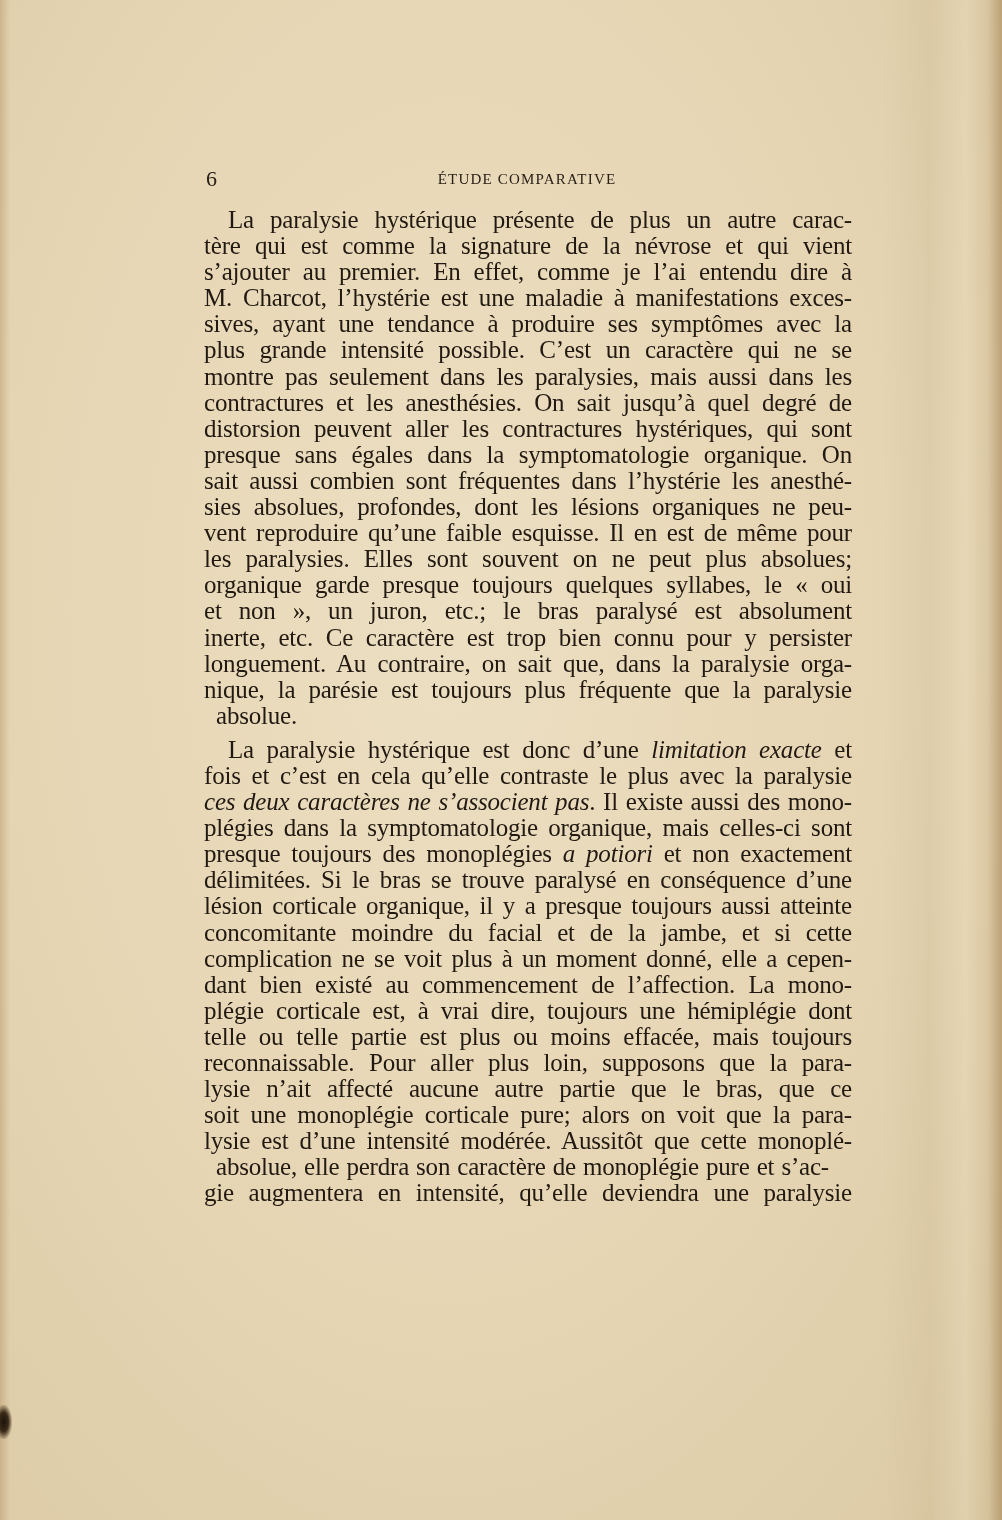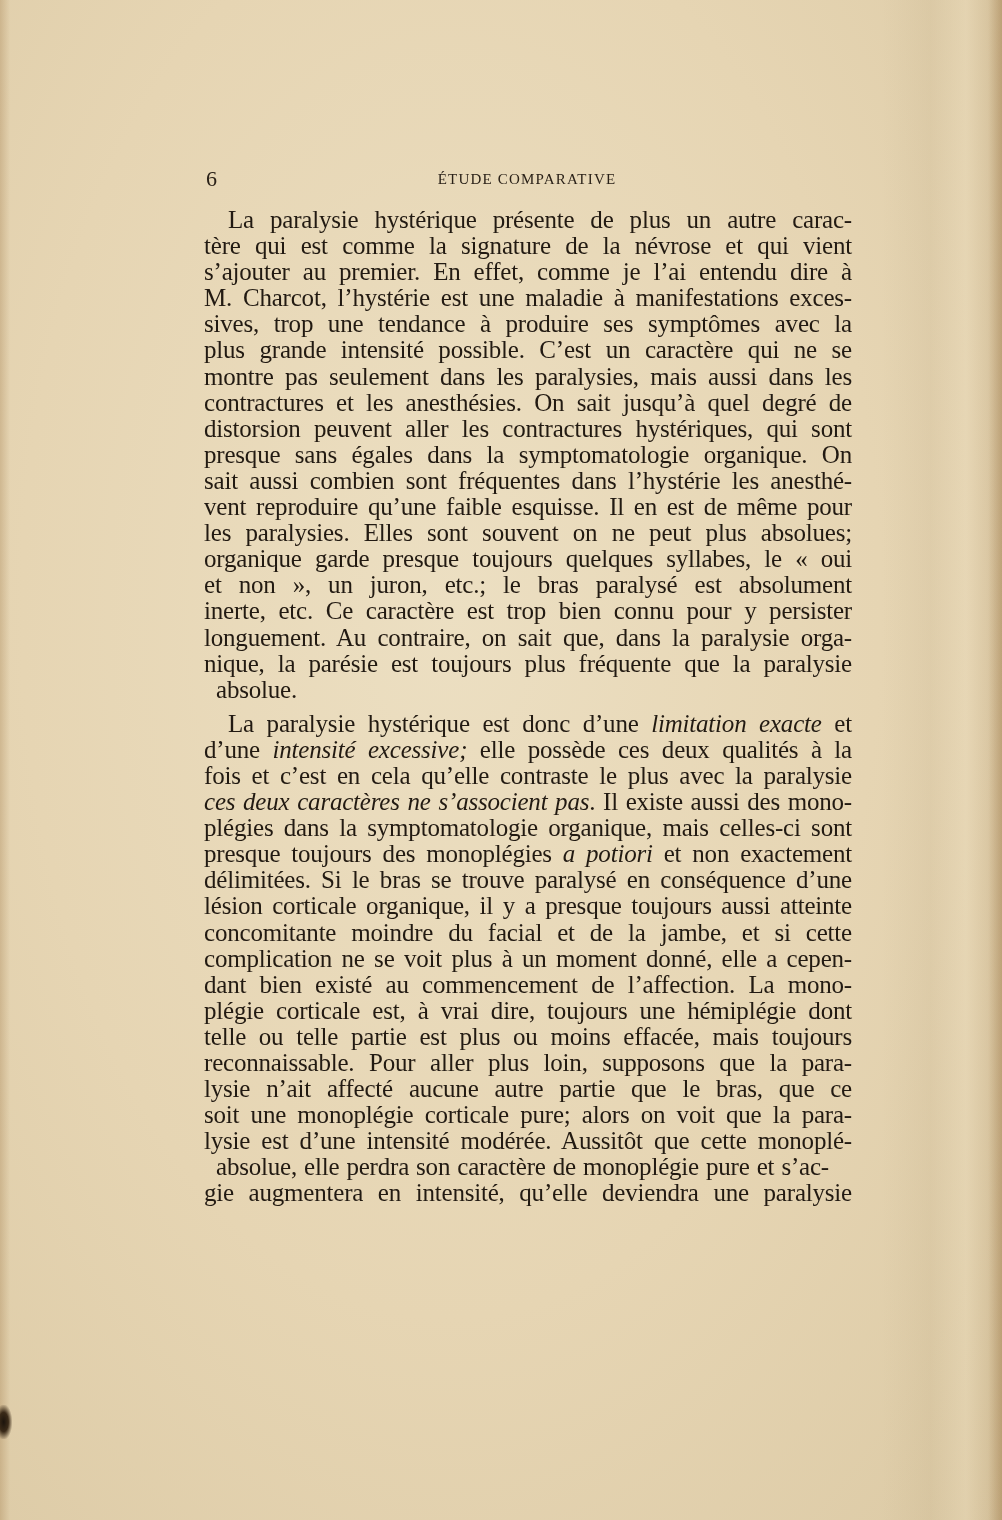--- a/index.html
+++ b/index.html
@@ -71,7 +71,7 @@
         <span class="line"><span>tère qui est comme la signature de la névrose et qui vient</span></span>
         <span class="line"><span>s’ajouter au premier. En effet, comme je l’ai entendu dire à</span></span>
         <span class="line"><span>M. Charcot, l’hystérie est une maladie à manifestations exces-</span></span>
-        <span class="line"><span>sives, trop une tendance à produire ses symptômes avec la</span></span>
+        <span class="line"><span>sives, ayant une tendance à produire ses symptômes avec la</span></span>
         <span class="line"><span>plus grande intensité possible. C’est un caractère qui ne se</span></span>
         <span class="line"><span>montre pas seulement dans les paralysies, mais aussi dans les</span></span>
         <span class="line"><span>contractures et les anesthésies. On sait jusqu’à quel degré de</span></span>

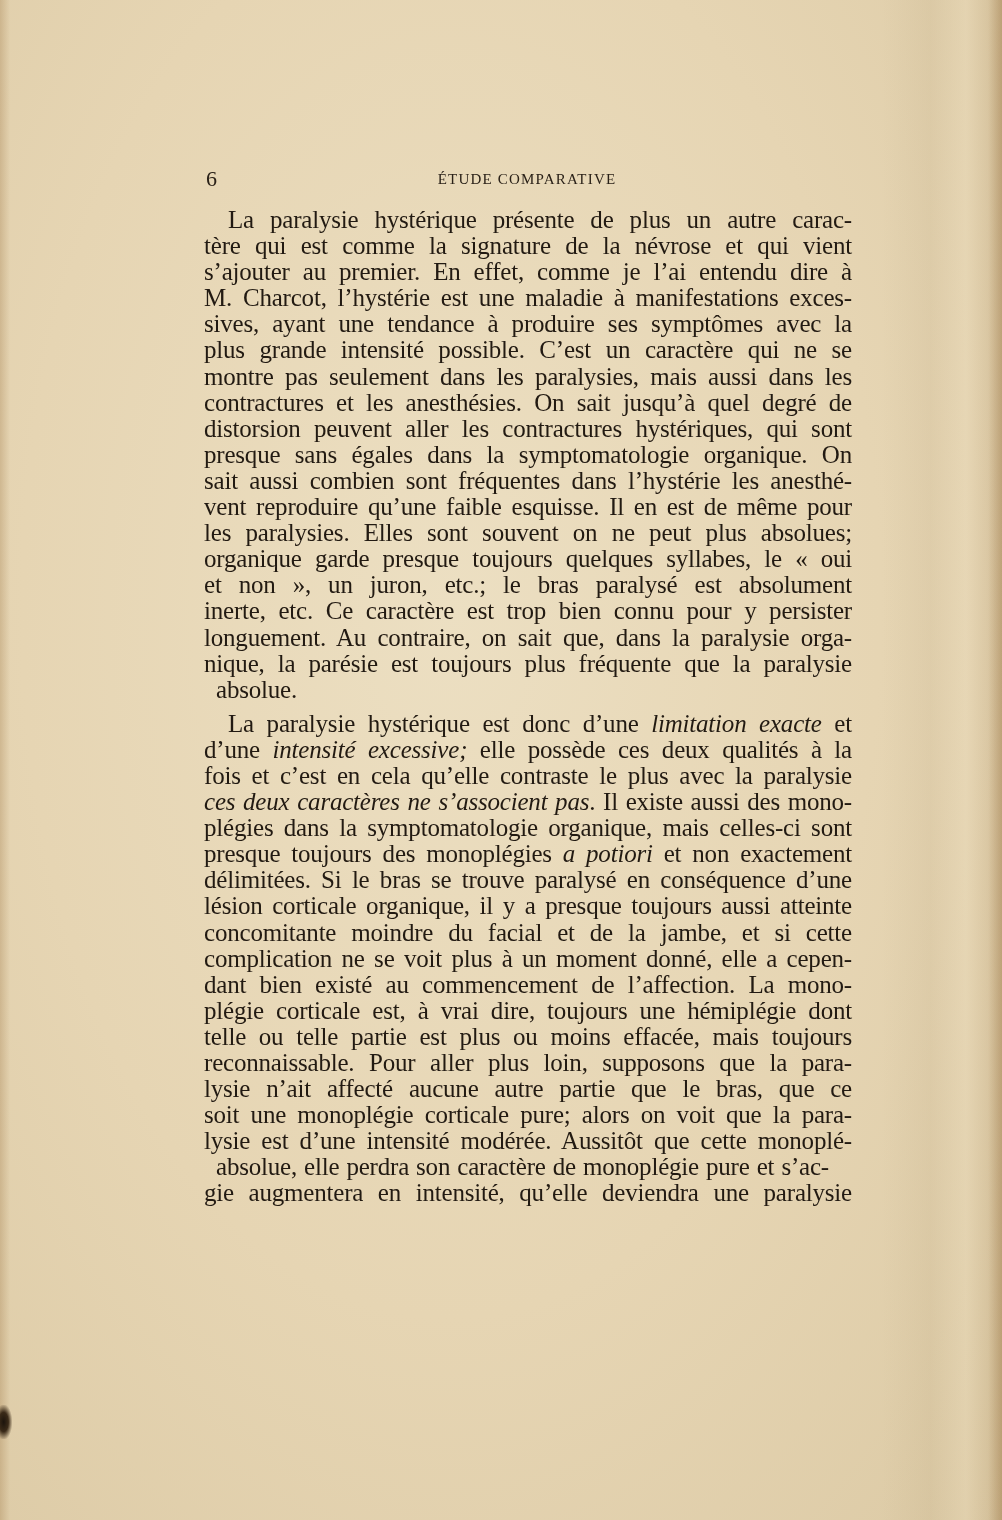--- a/index.html
+++ b/index.html
@@ -78,6 +78,7 @@
         <span class="line"><span>distorsion peuvent aller les contractures hystériques, qui sont</span></span>
         <span class="line"><span>presque sans égales dans la symptomatologie organique. On</span></span>
         <span class="line"><span>sait aussi combien sont fréquentes dans l’hystérie les anesthé-</span></span>
+        <span class="line"><span>sies absolues, profondes, dont les lésions organiques ne peu-</span></span>
         <span class="line"><span>vent reproduire qu’une faible esquisse. Il en est de même pour</span></span>
         <span class="line"><span>les paralysies. Elles sont souvent on ne peut plus absolues;</span></span>
         <span class="line"><span>organique garde presque toujours quelques syllabes, le « oui</span></span>

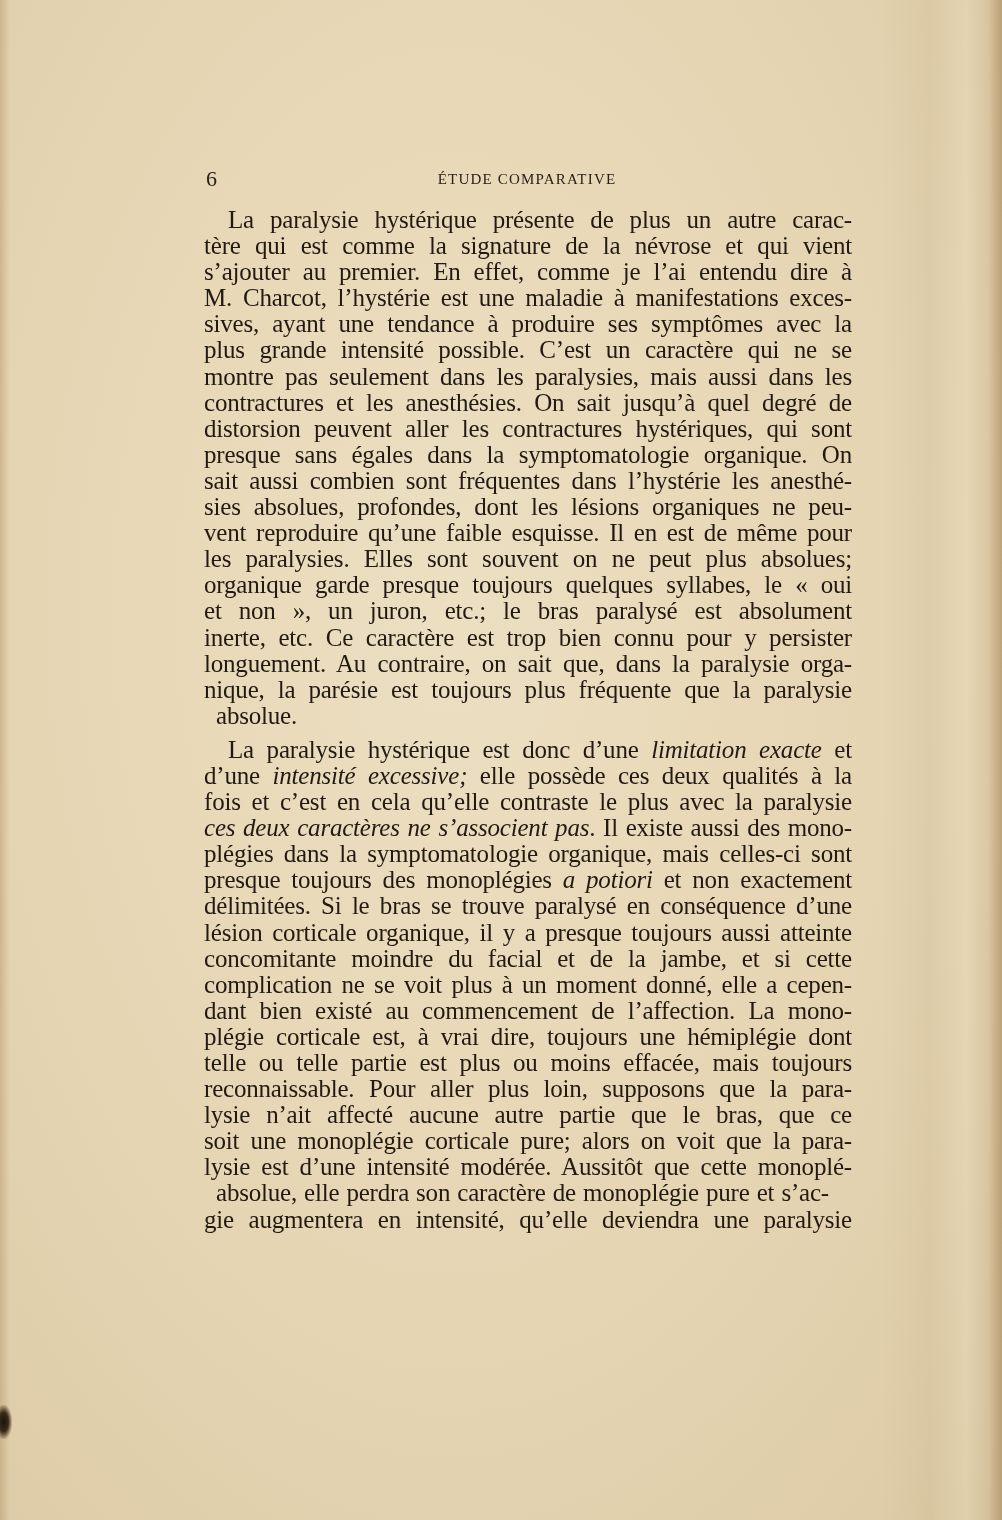--- a/index.html
+++ b/index.html
@@ -90,7 +90,6 @@
       </div>
       <div class="para">
         <span class="line indent"><span>La paralysie hystérique est donc d’une </span><em>limitation exacte</em><span> et</span></span>
-        <span class="line"><span>d’une </span><em>intensité excessive;</em><span> elle possède ces deux qualités à la</span></span>
         <span class="line"><span>fois et c’est en cela qu’elle contraste le plus avec la paralysie</span></span>
         <span class="line"><em>ces deux caractères ne s’associent pas</em><span>. Il existe aussi des mono-</span></span>
         <span class="line"><span>plégies dans la symptomatologie organique, mais celles-ci sont</span></span>

